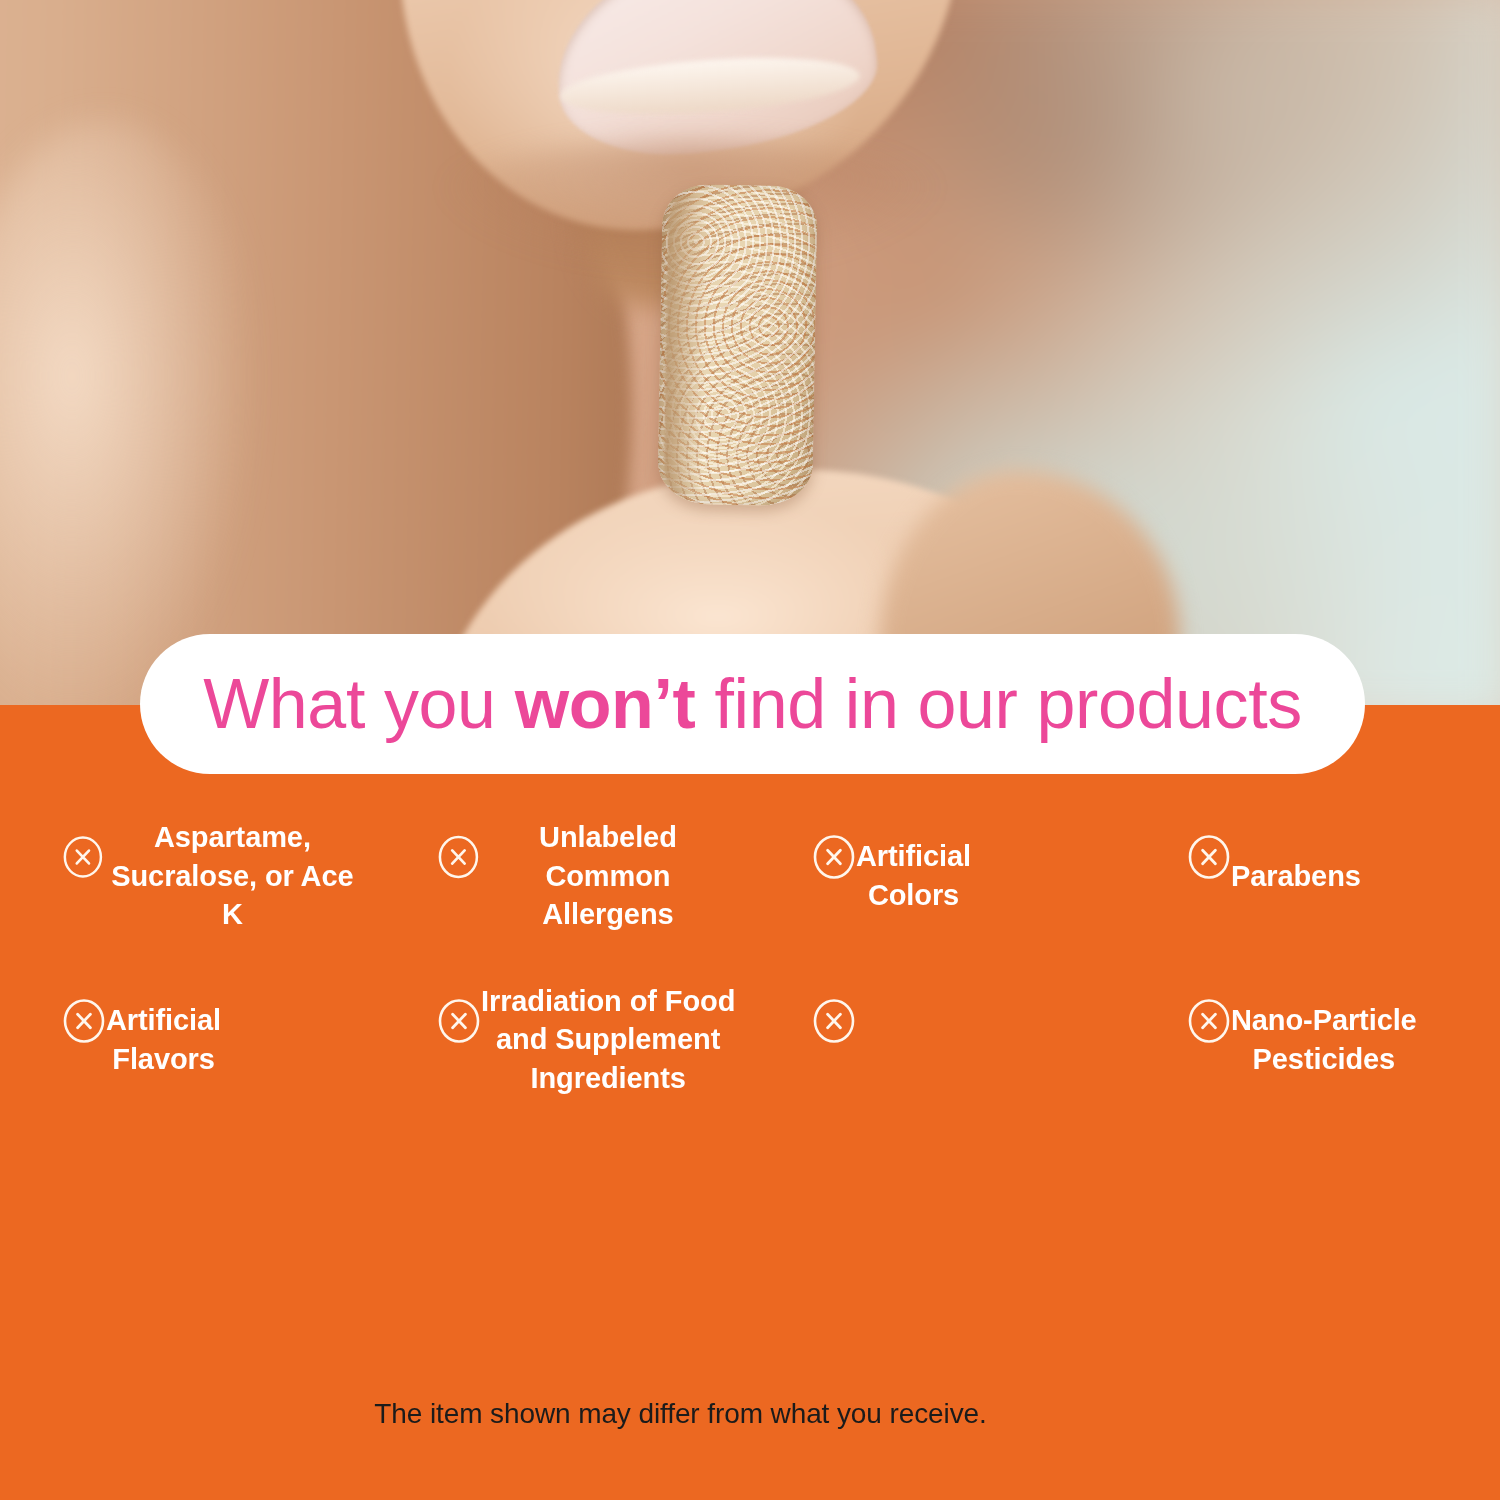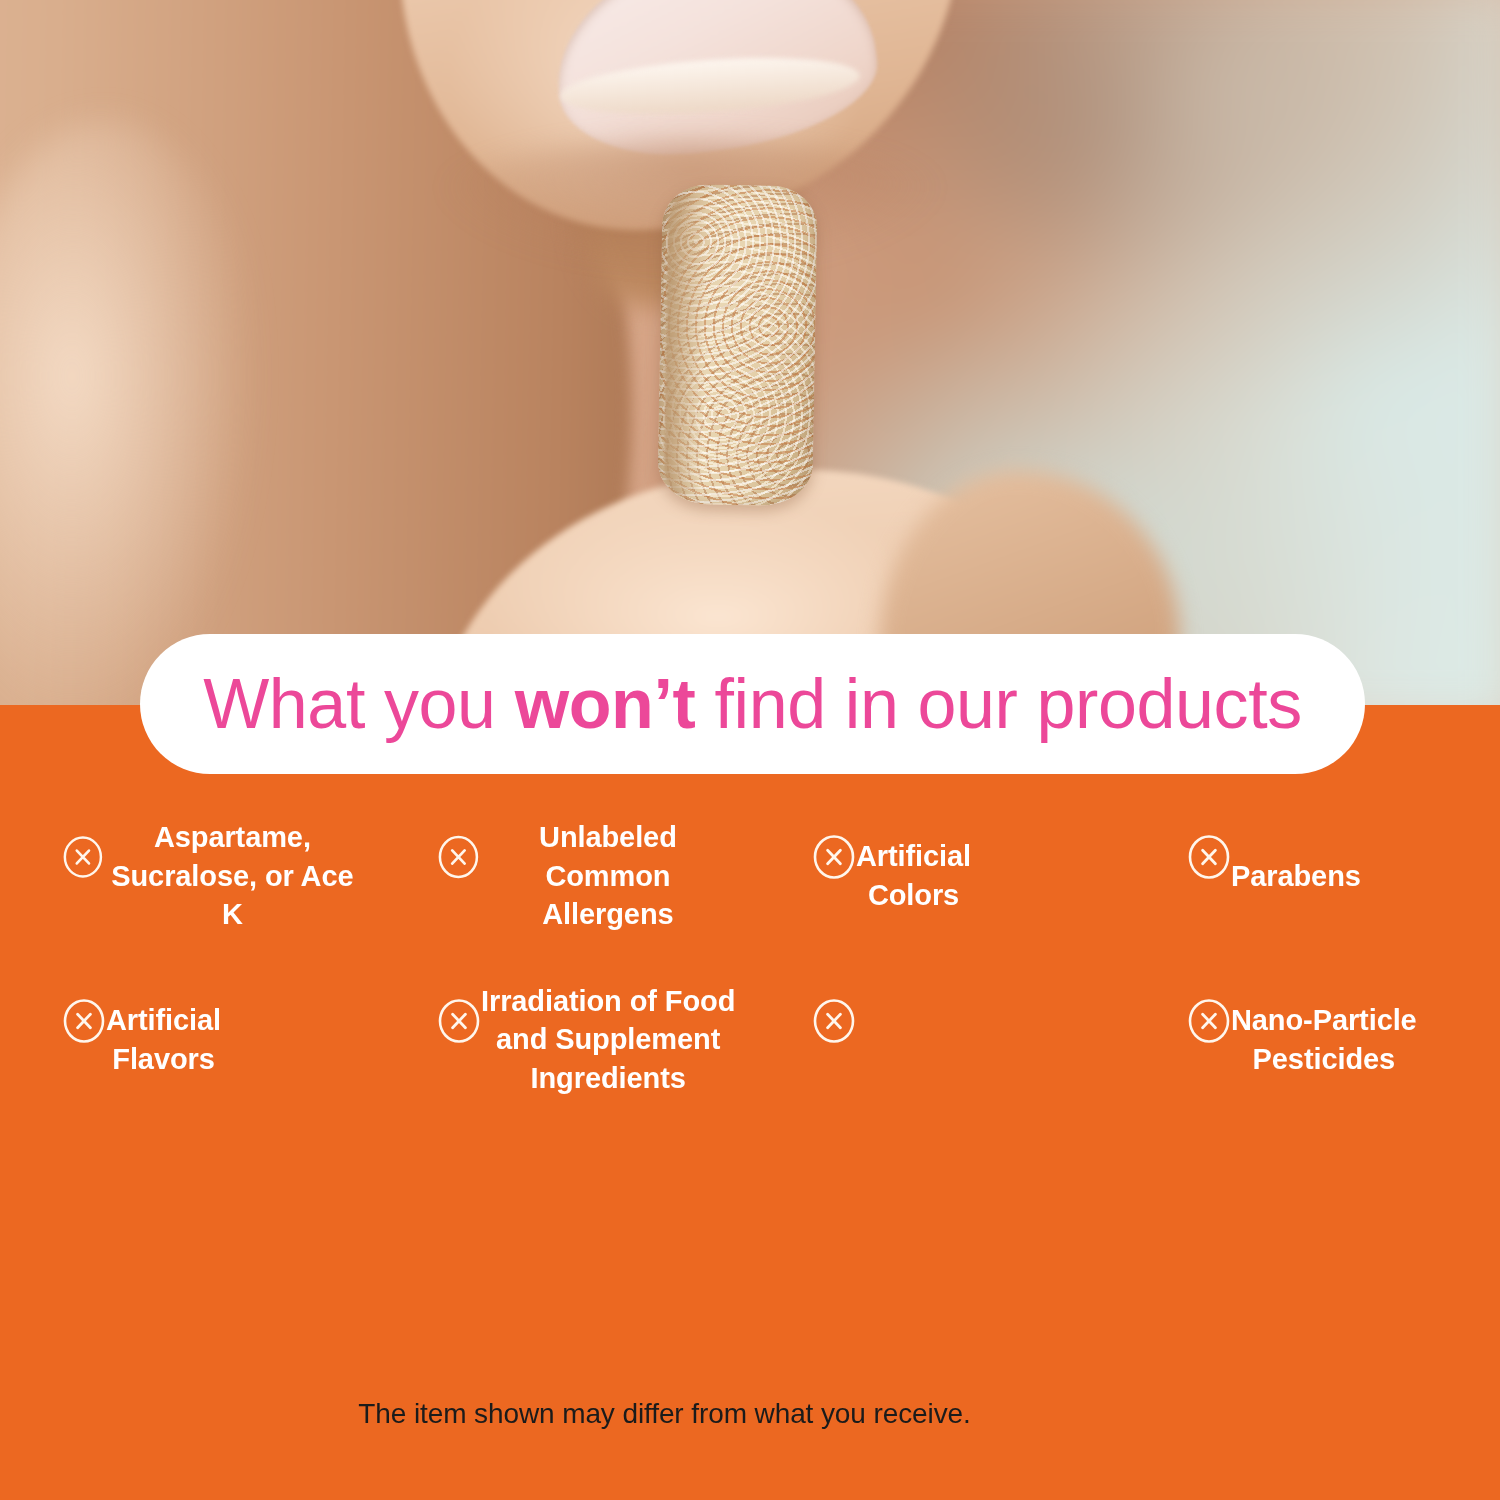--- a/index.html
+++ b/index.html
@@ -196,7 +196,7 @@
   
   .footer {
     position:absolute;
-    left:0; top:1398px;
+    left:16px; top:1398px;
     width:1329px;
     text-align:center;
     color:#1b1b1b;

